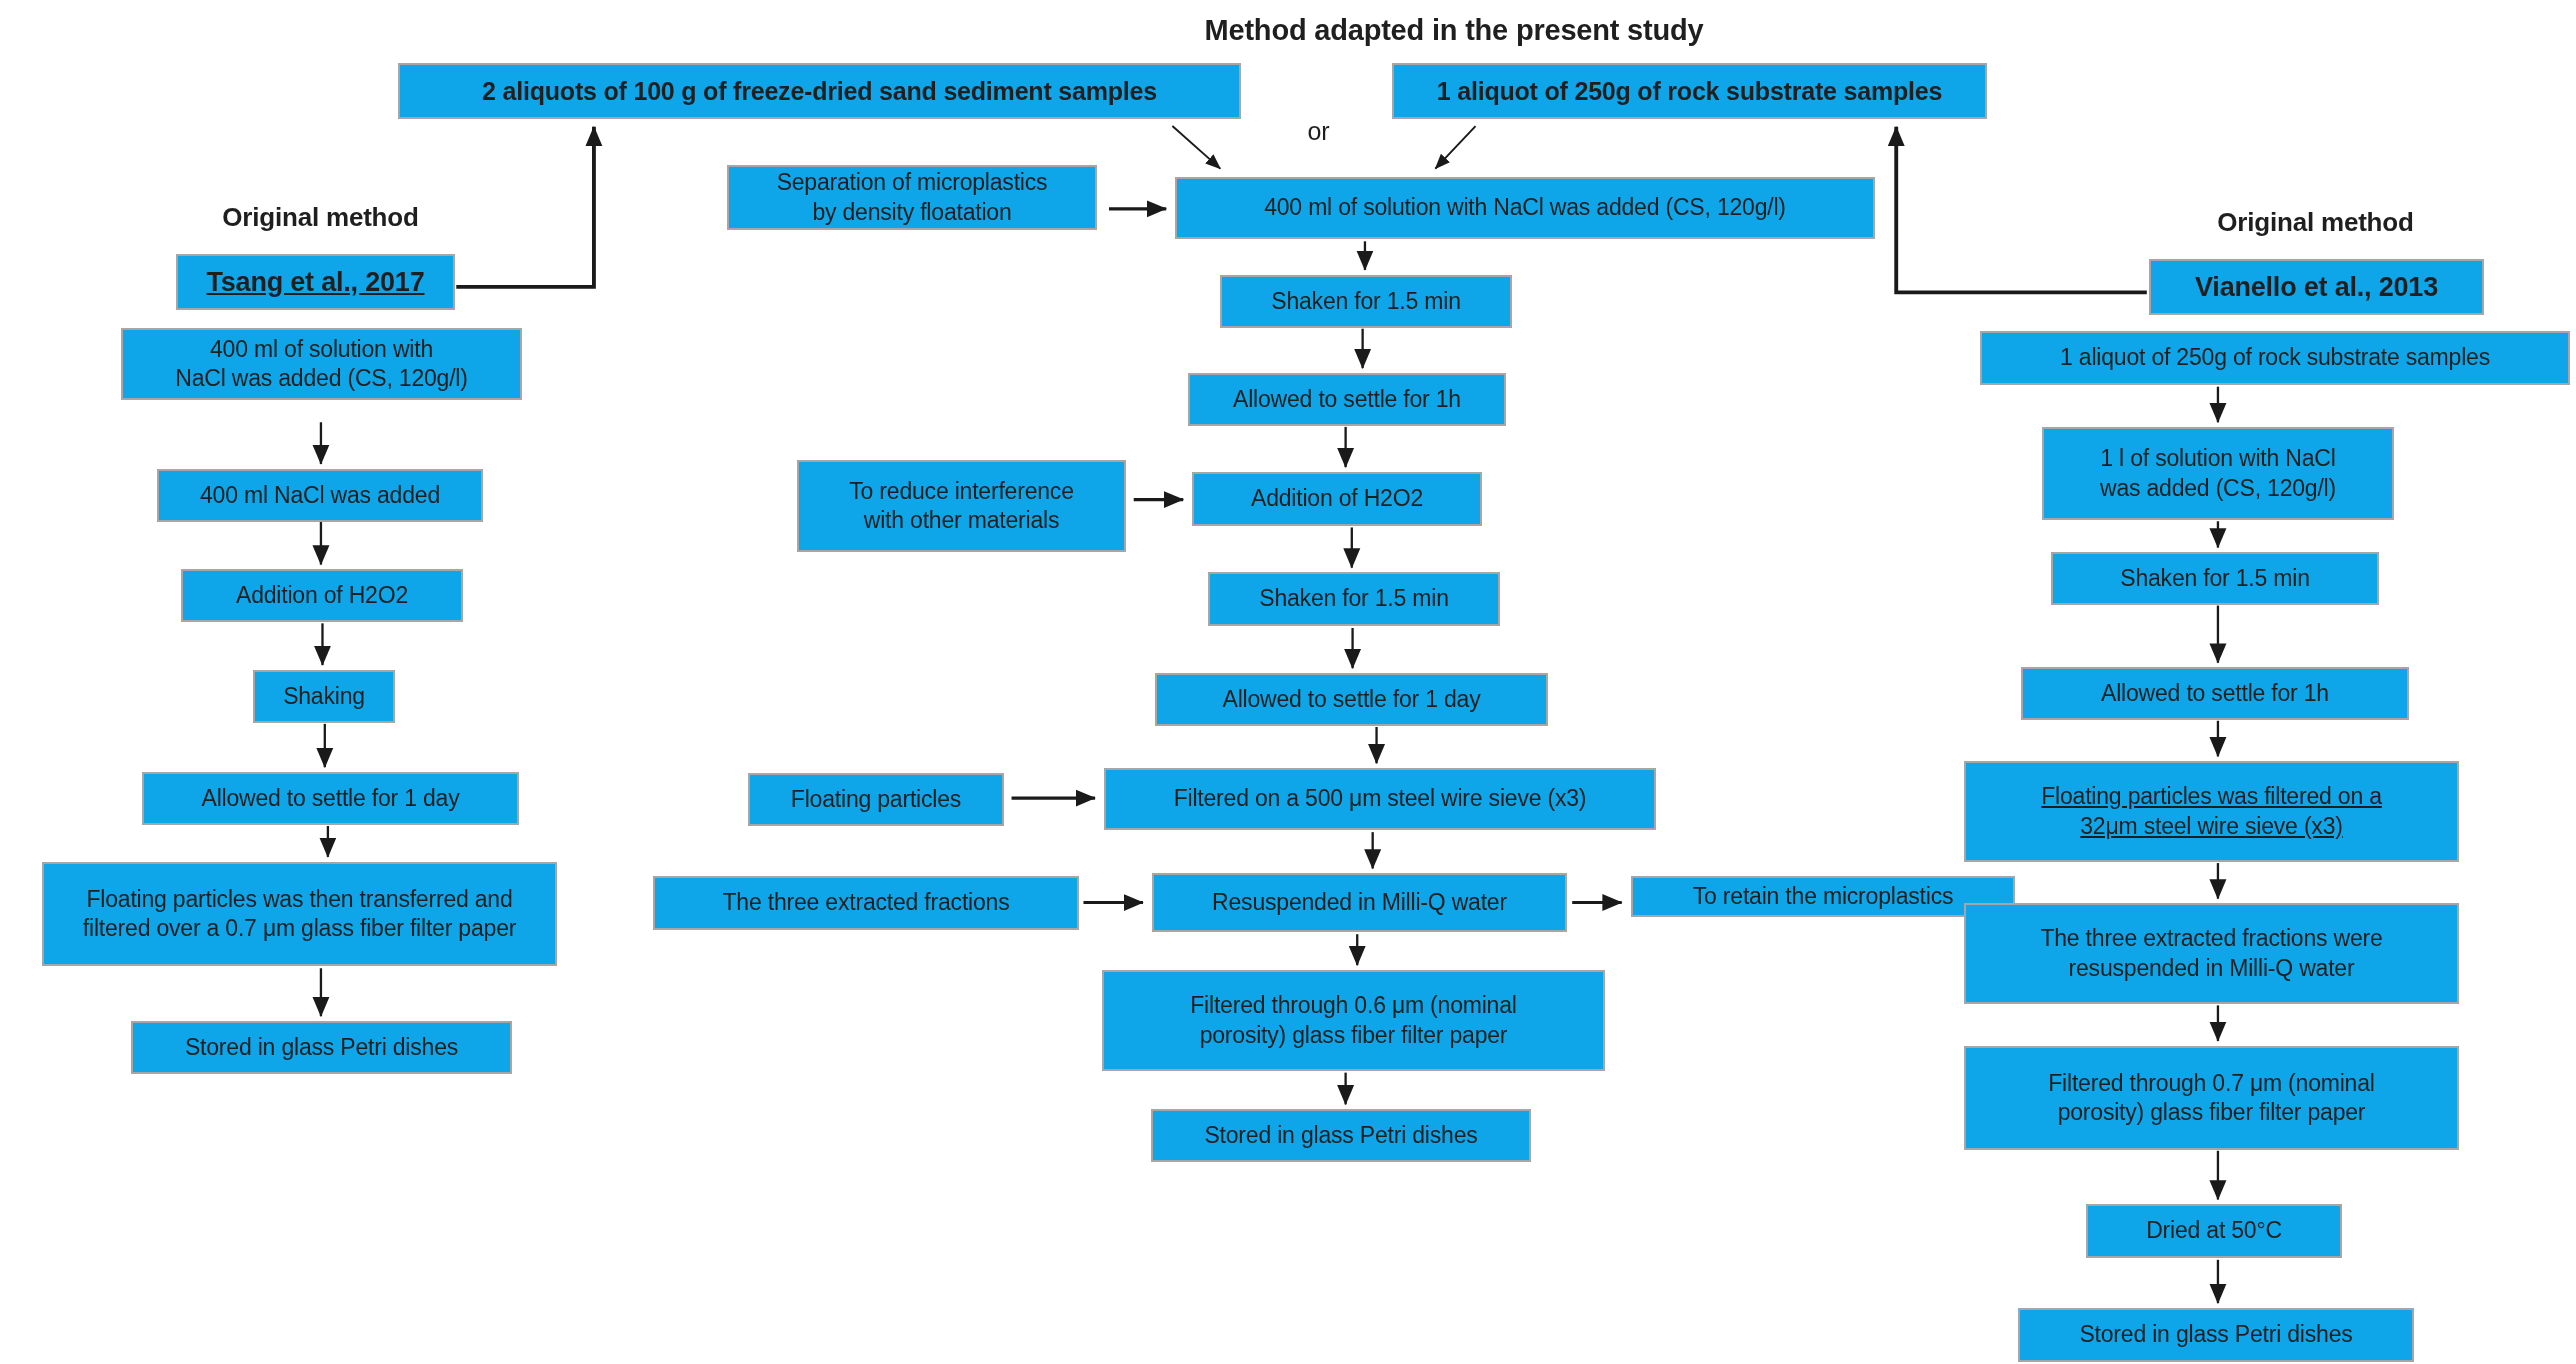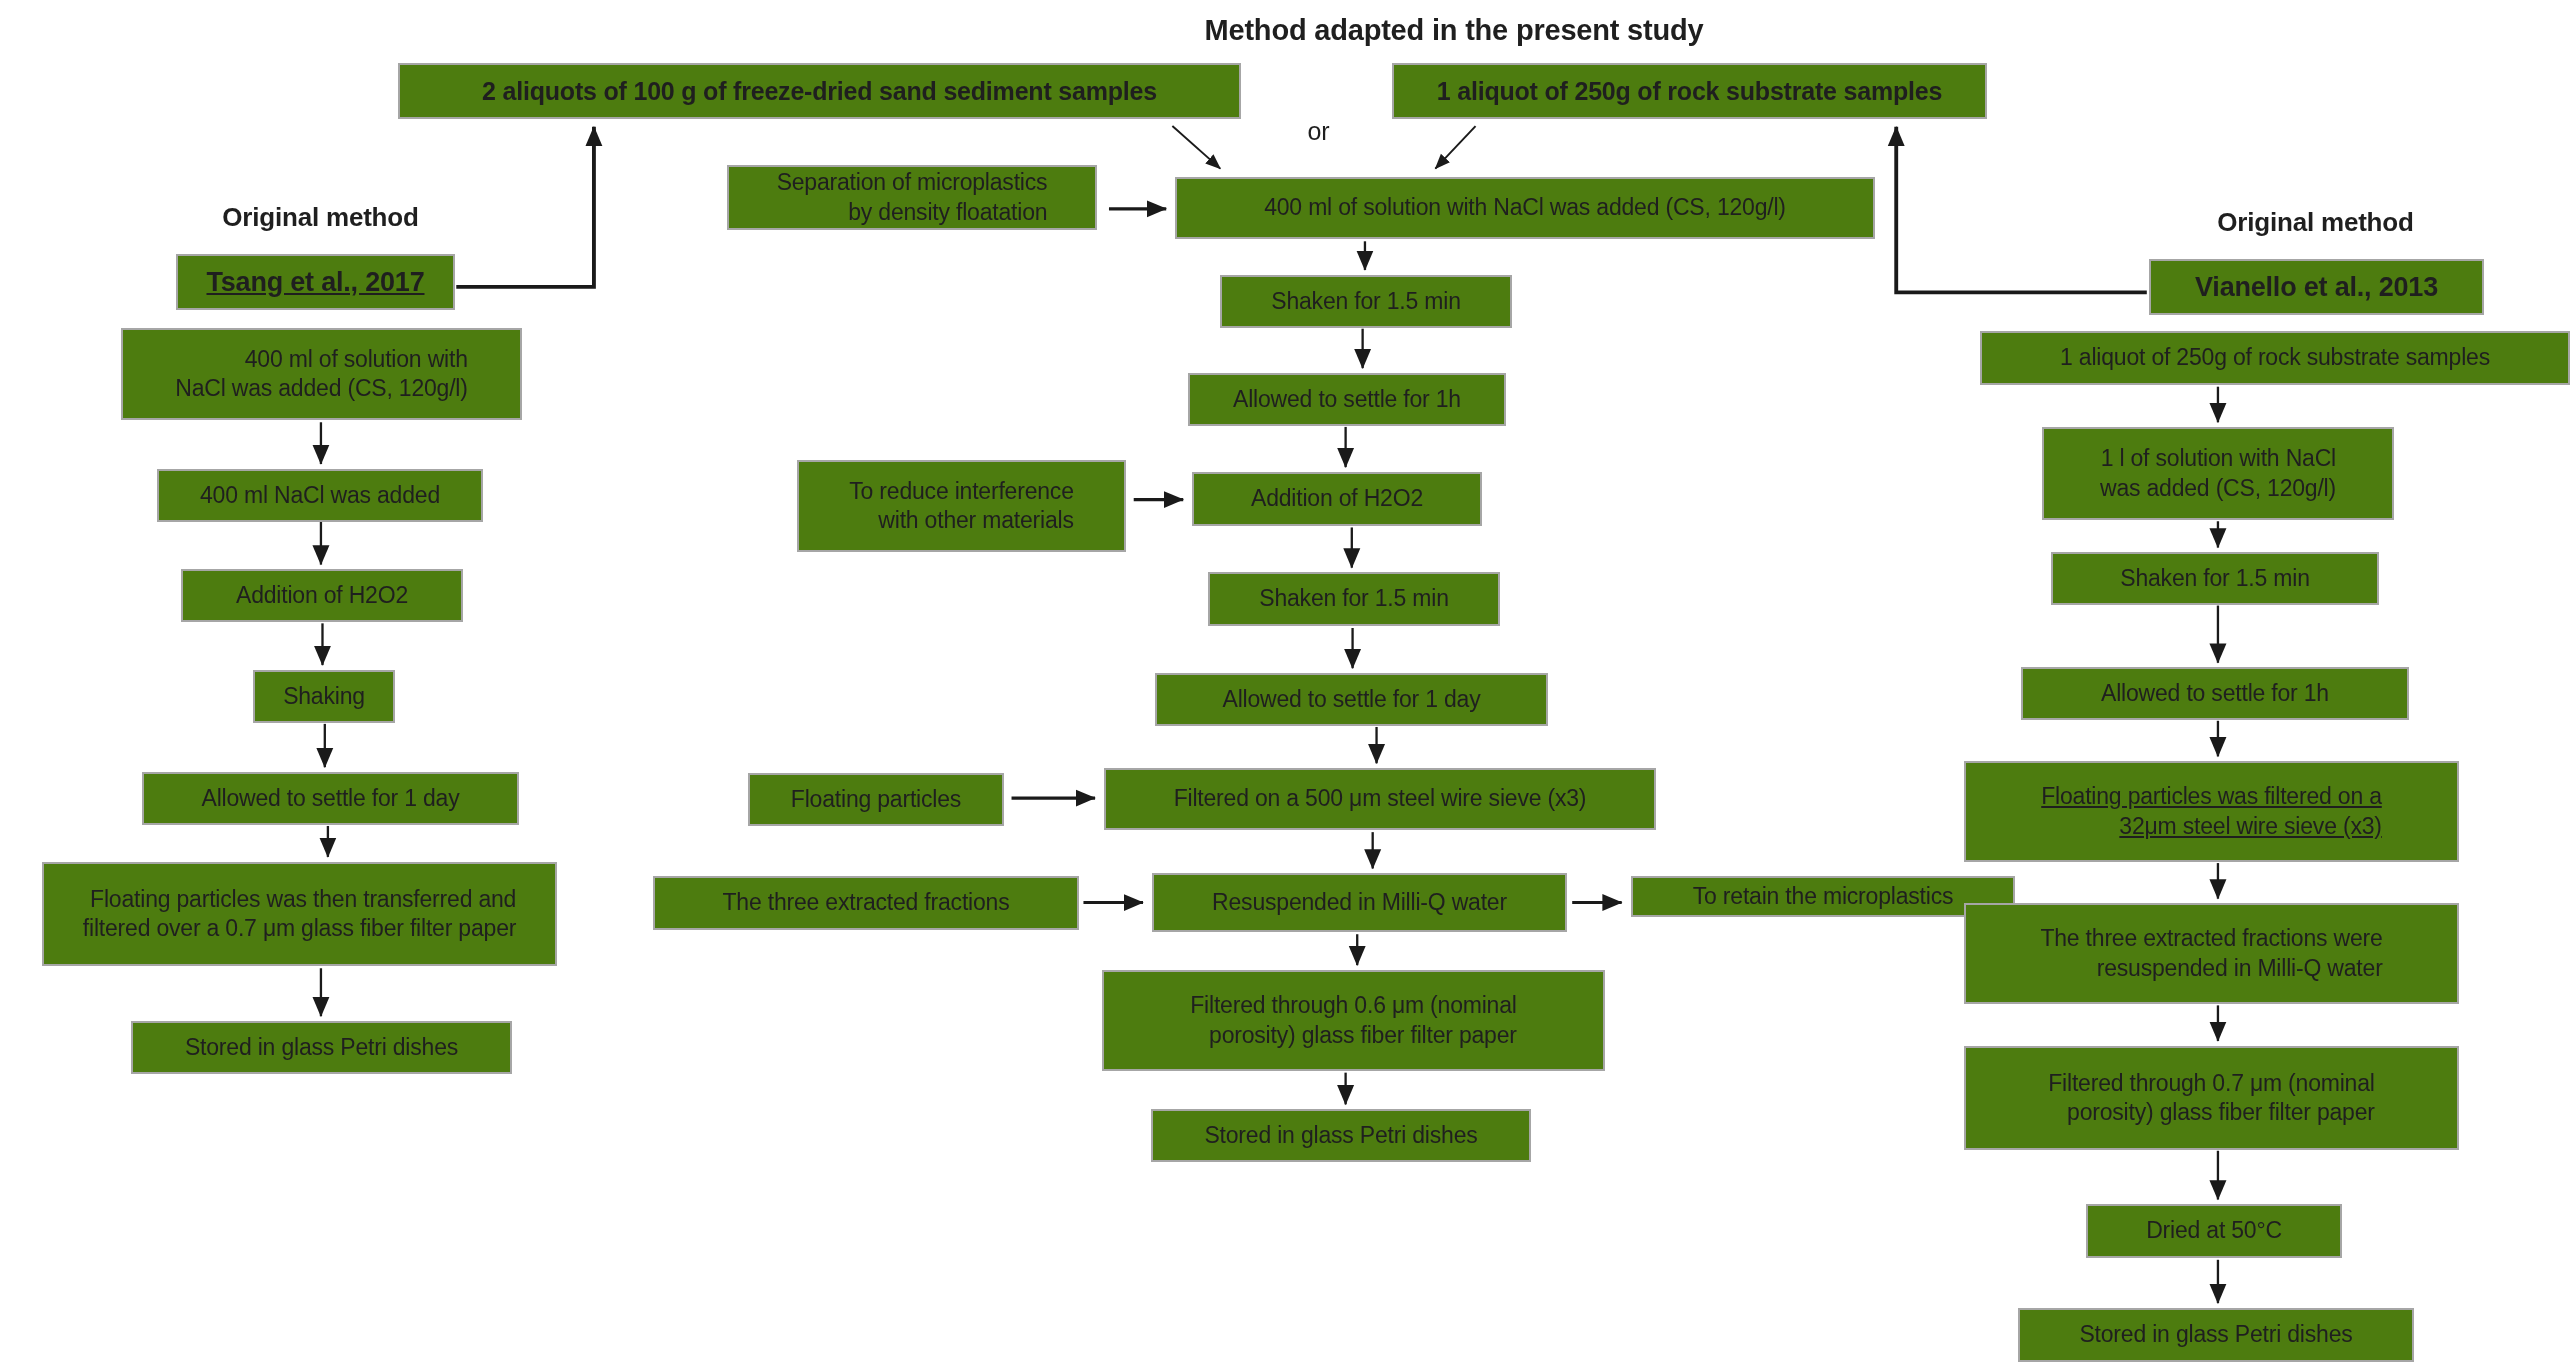--- a/index.html
+++ b/index.html
@@ -13,10 +13,10 @@
   }
   .box{
     position:absolute;
-    background:#4d7c0f;
+    background:#0ea5e9;
     border:2.3px solid #a6a6a6;
     display:flex;align-items:center;justify-content:center;
-    text-align:right;
+    text-align:center;
     font-size:23px;
     line-height:1.28;
     letter-spacing:-0.2px;

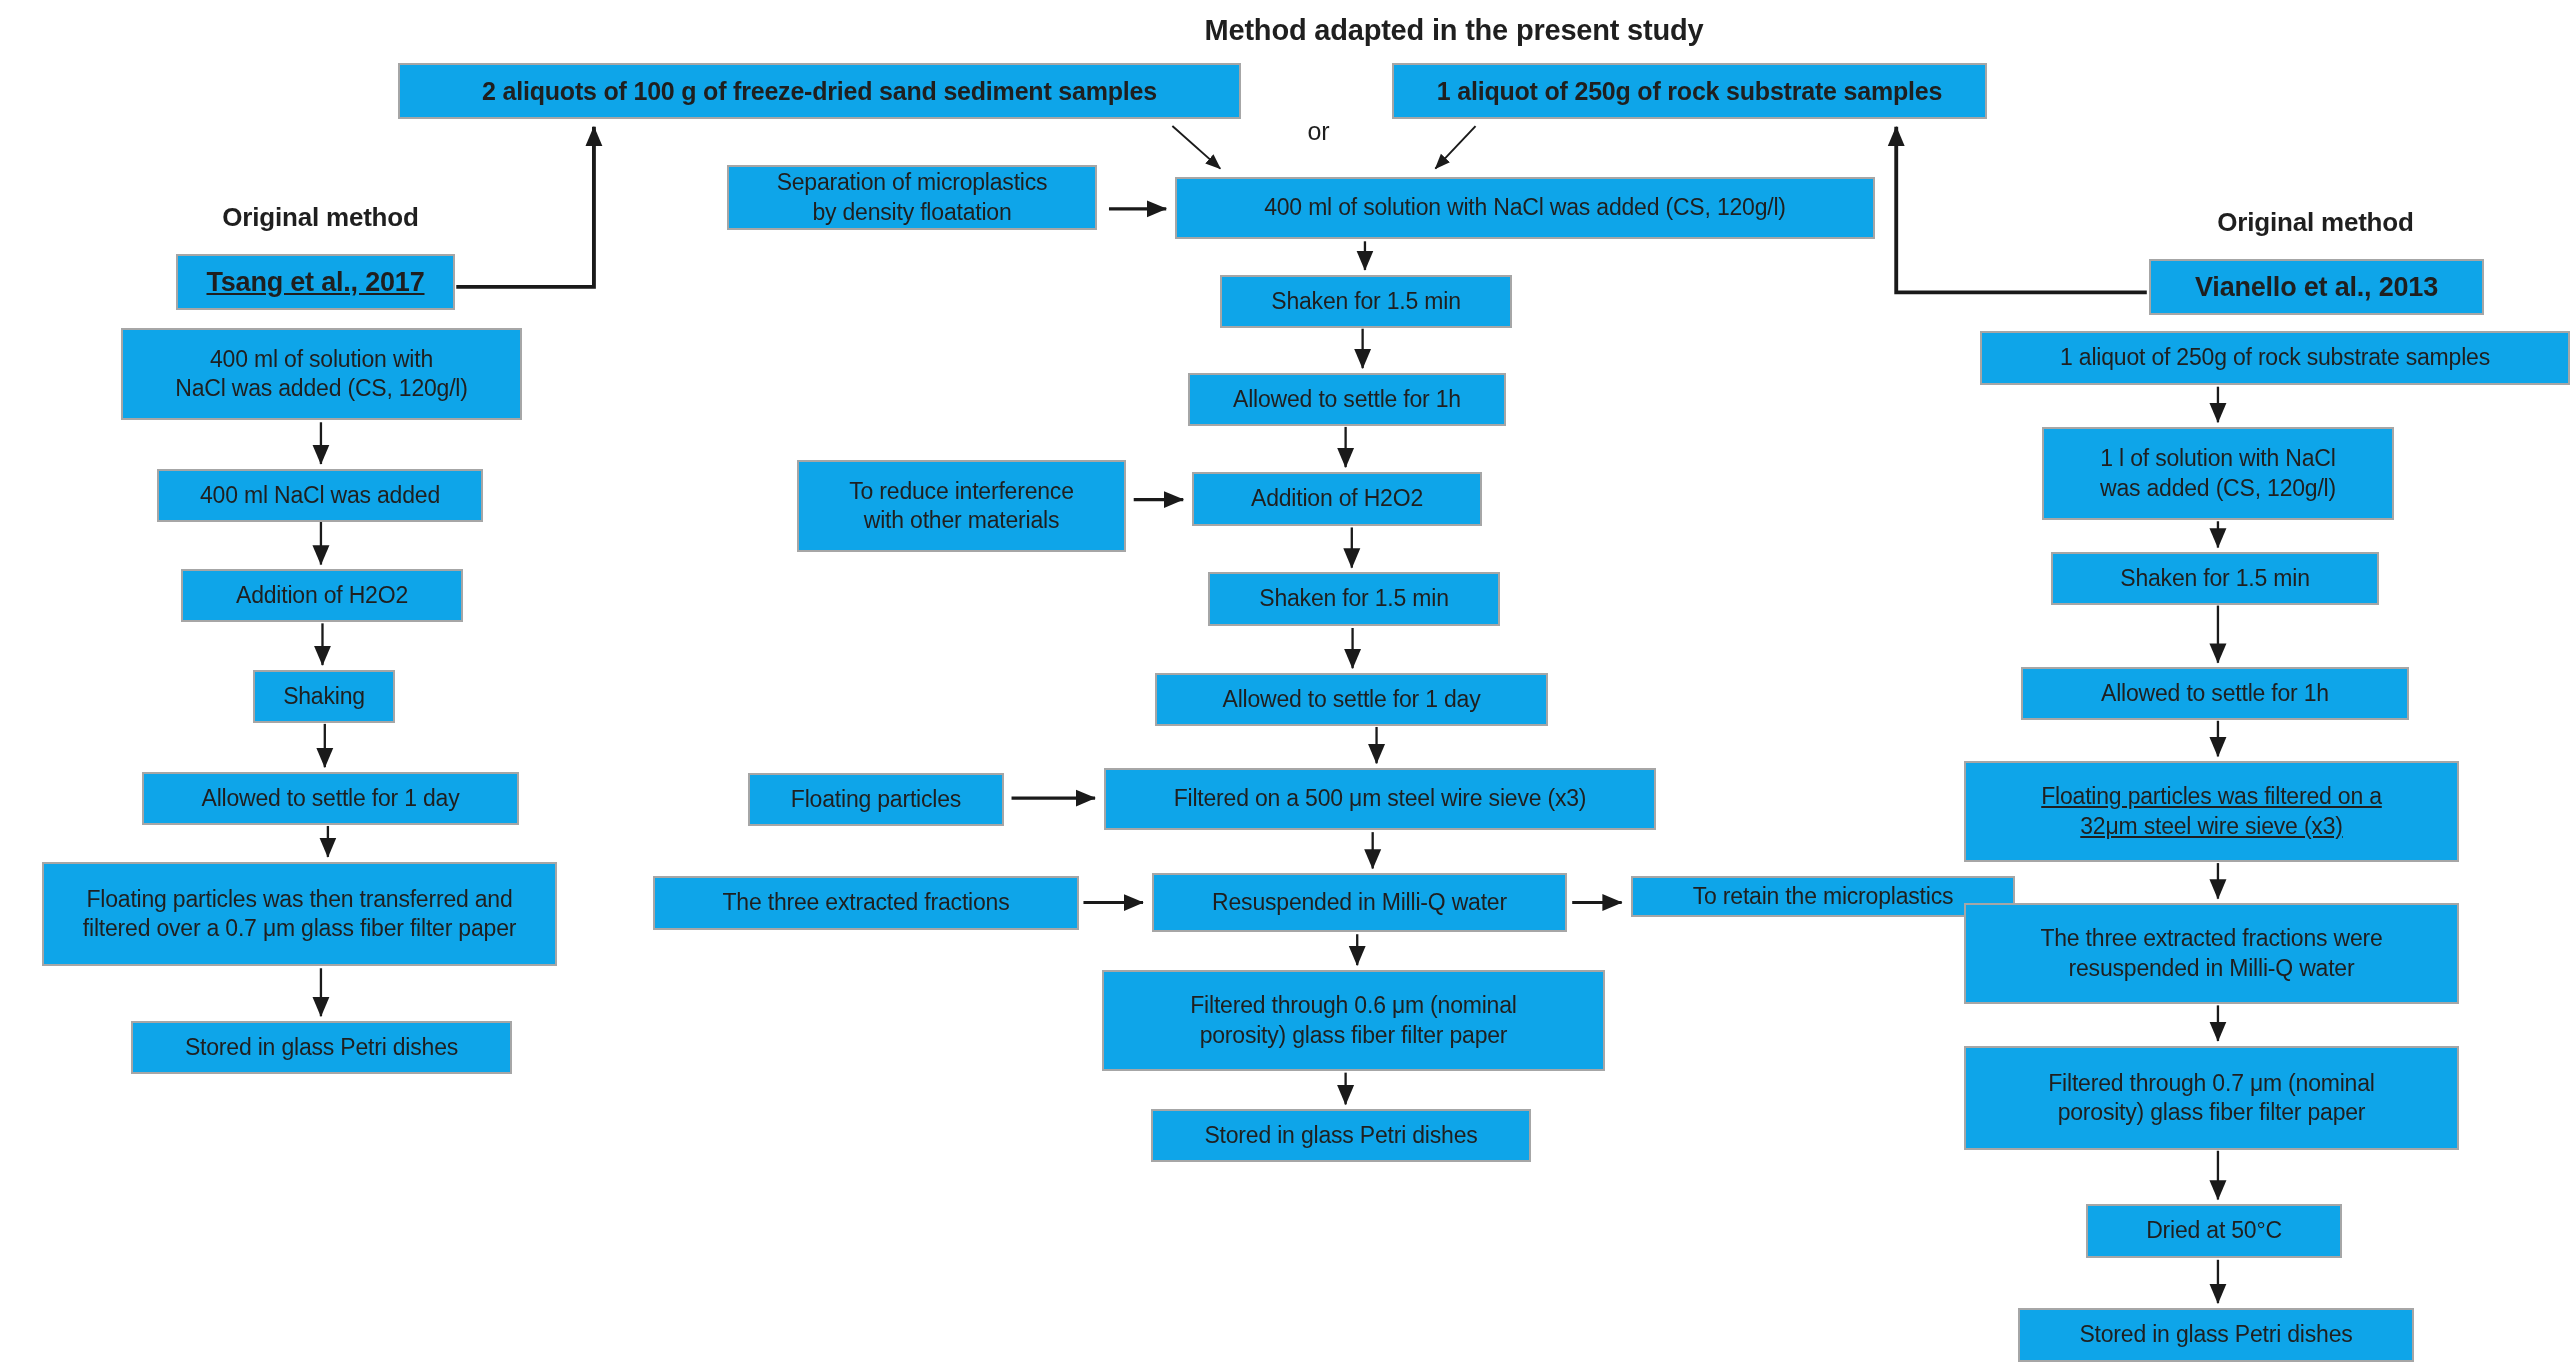--- a/index.html
+++ b/index.html
@@ -100,7 +100,7 @@
 
   <div class="label heading bold" style="left:166px;top:200px;width:309px;height:34px;">Original method</div>
   <div class="box ref" style="left:176px;top:254px;width:279px;height:56px;text-decoration:underline;">Tsang et al., 2017</div>
-  <div class="box" style="left:121px;top:328px;width:401px;height:92px;">400 ml of solution with
+  <div class="box" style="left:121px;top:328px;width:401px;height:72px;">400 ml of solution with
 NaCl was added (CS, 120g/l)</div>
   <div class="box" style="left:157px;top:469px;width:326px;height:53px;">400 ml NaCl was added</div>
   <div class="box" style="left:181px;top:569px;width:282px;height:53px;">Addition of H2O2</div>

